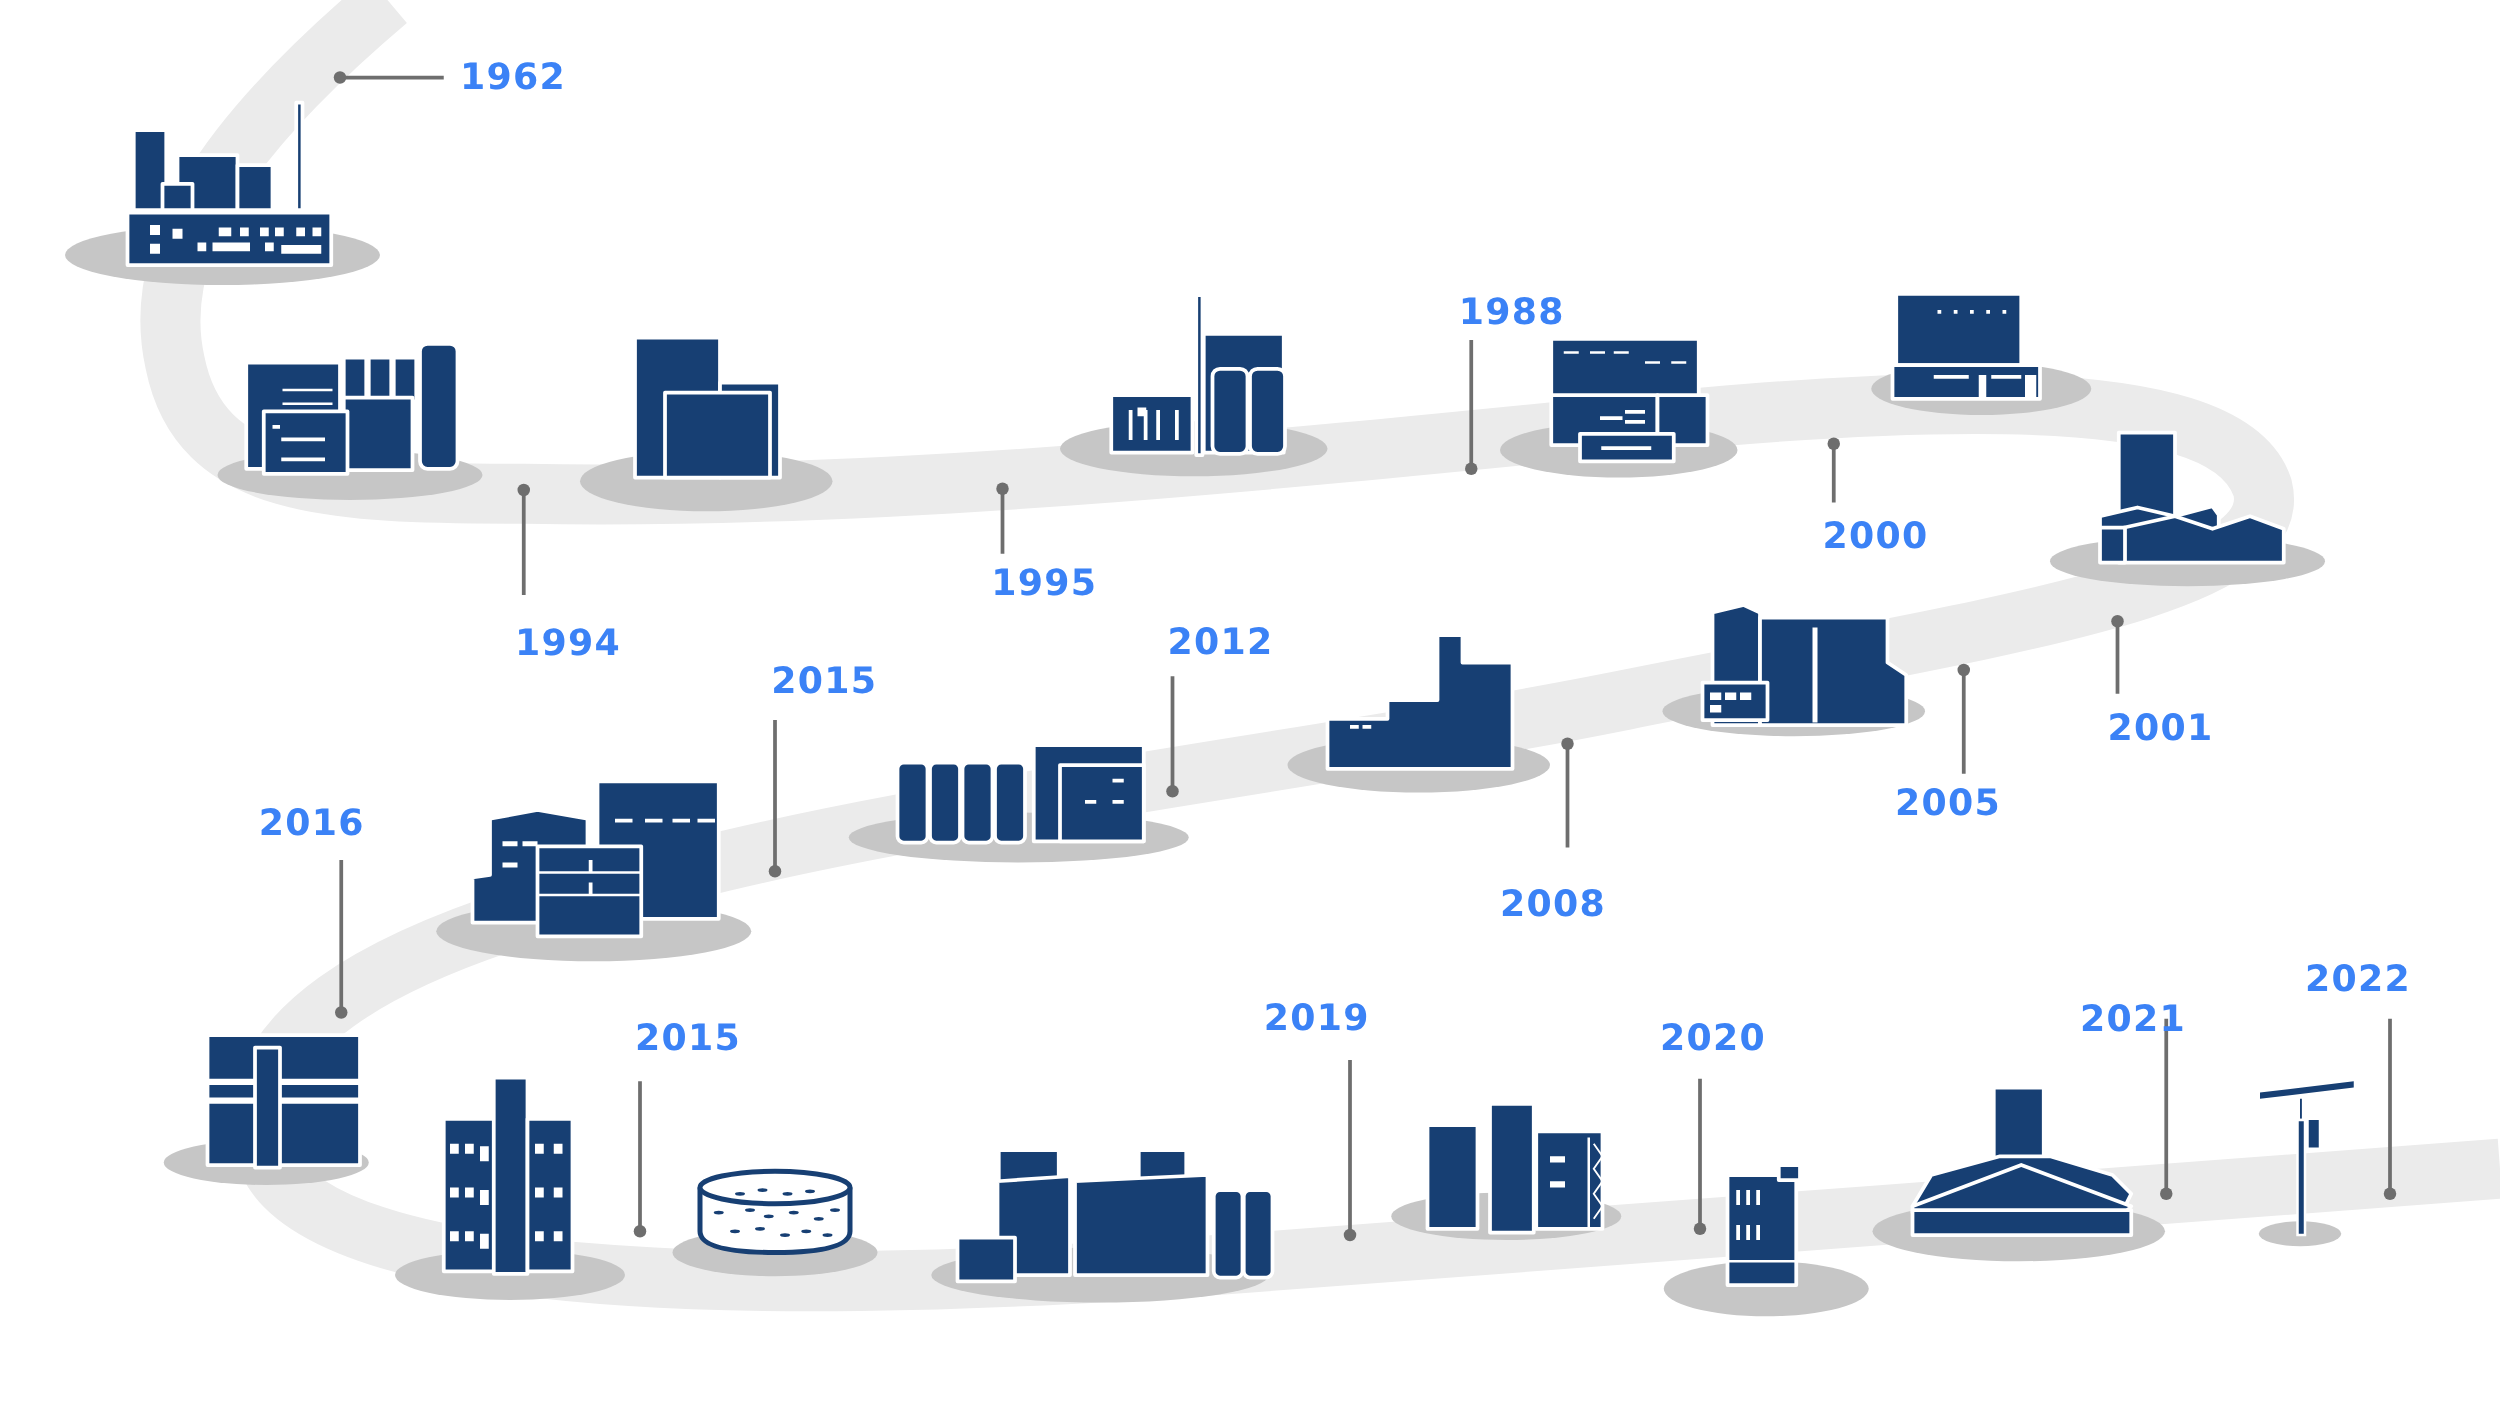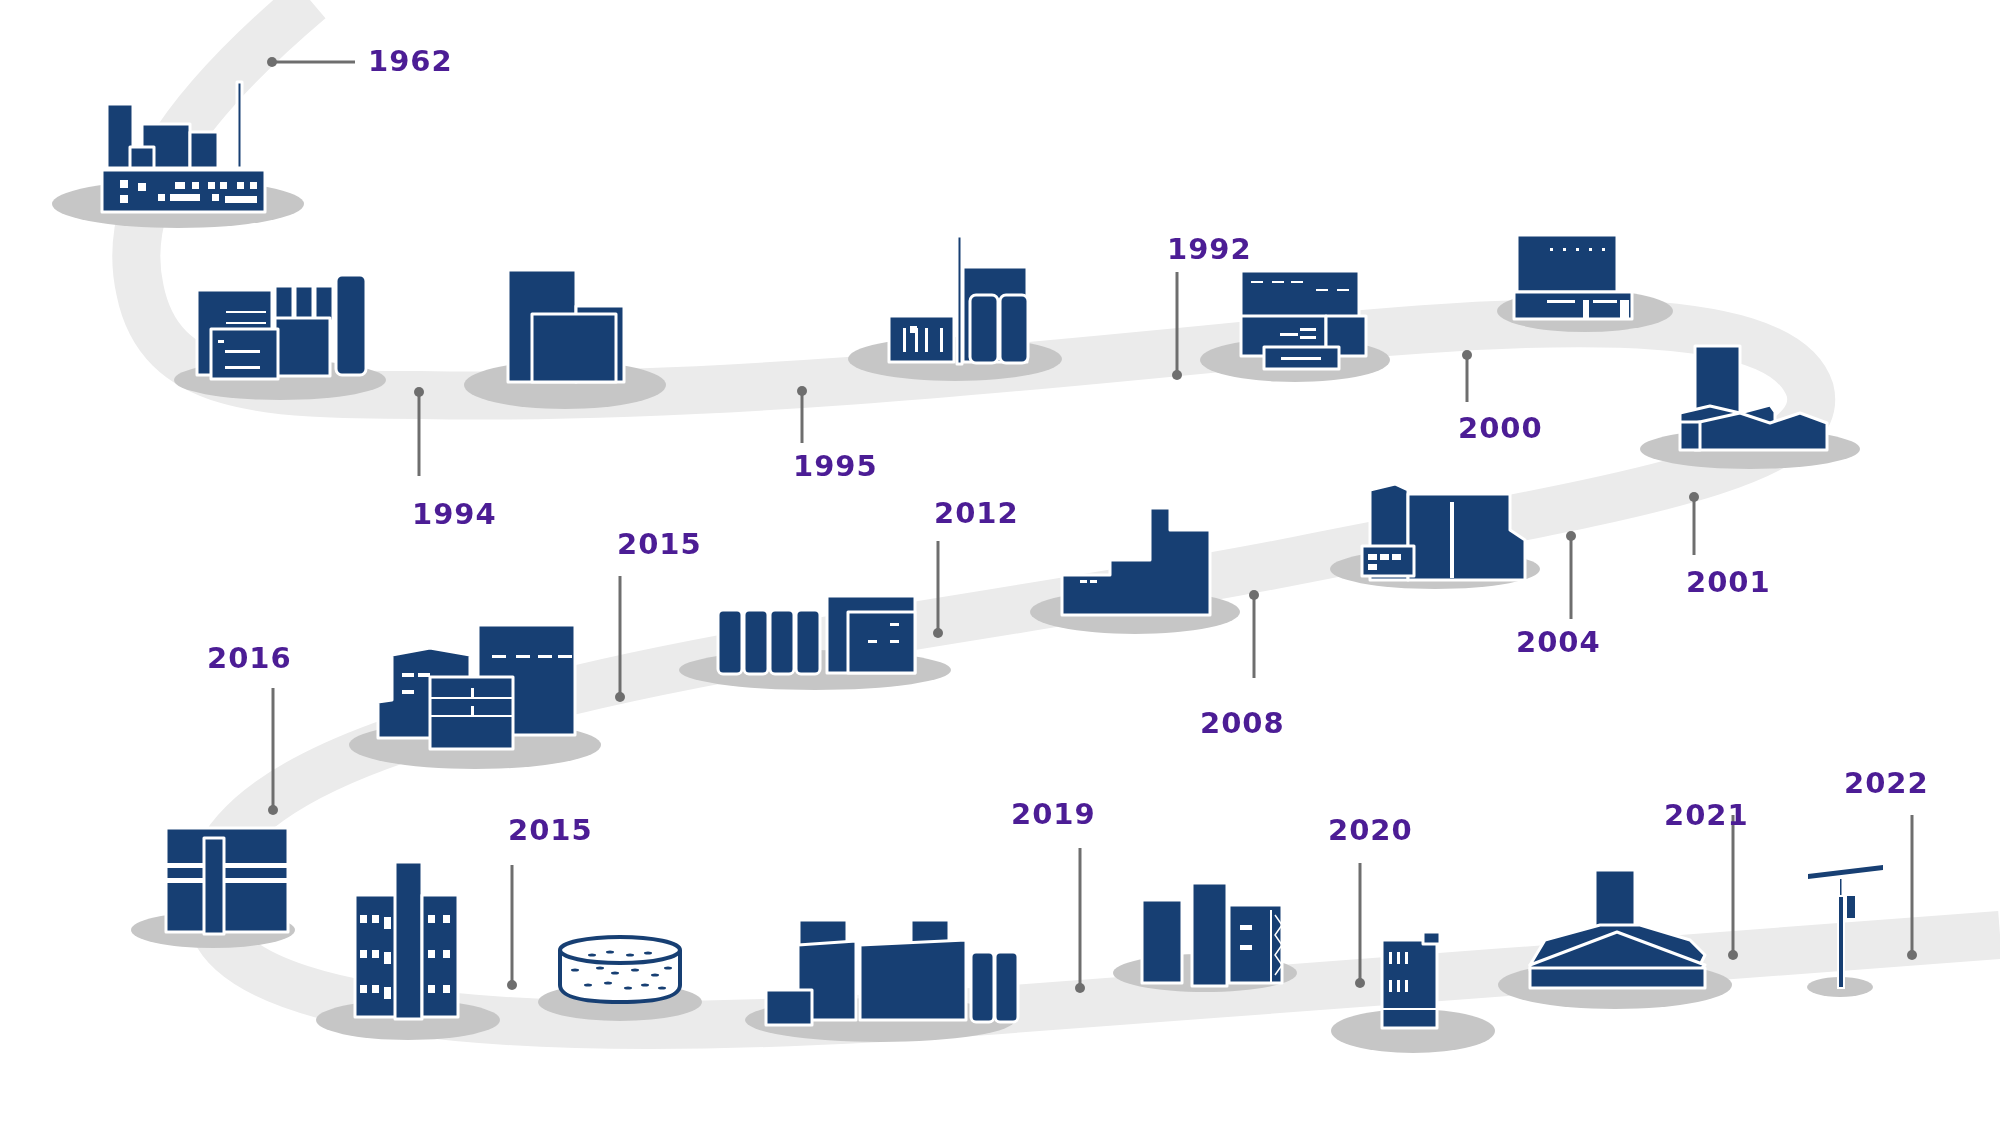--- a/index.html
+++ b/index.html
@@ -13,7 +13,7 @@
   .dot { fill: #6e6e6e; }
   .year {
     position: absolute; font-family: "DejaVu Sans", sans-serif; font-weight: bold;
-    font-size: 29px; color: #4c1d95; letter-spacing: 1px; white-space: nowrap;
+    font-size: 29px; color: #3b82f6; letter-spacing: 1px; white-space: nowrap;
   }
 </style>
 </head>

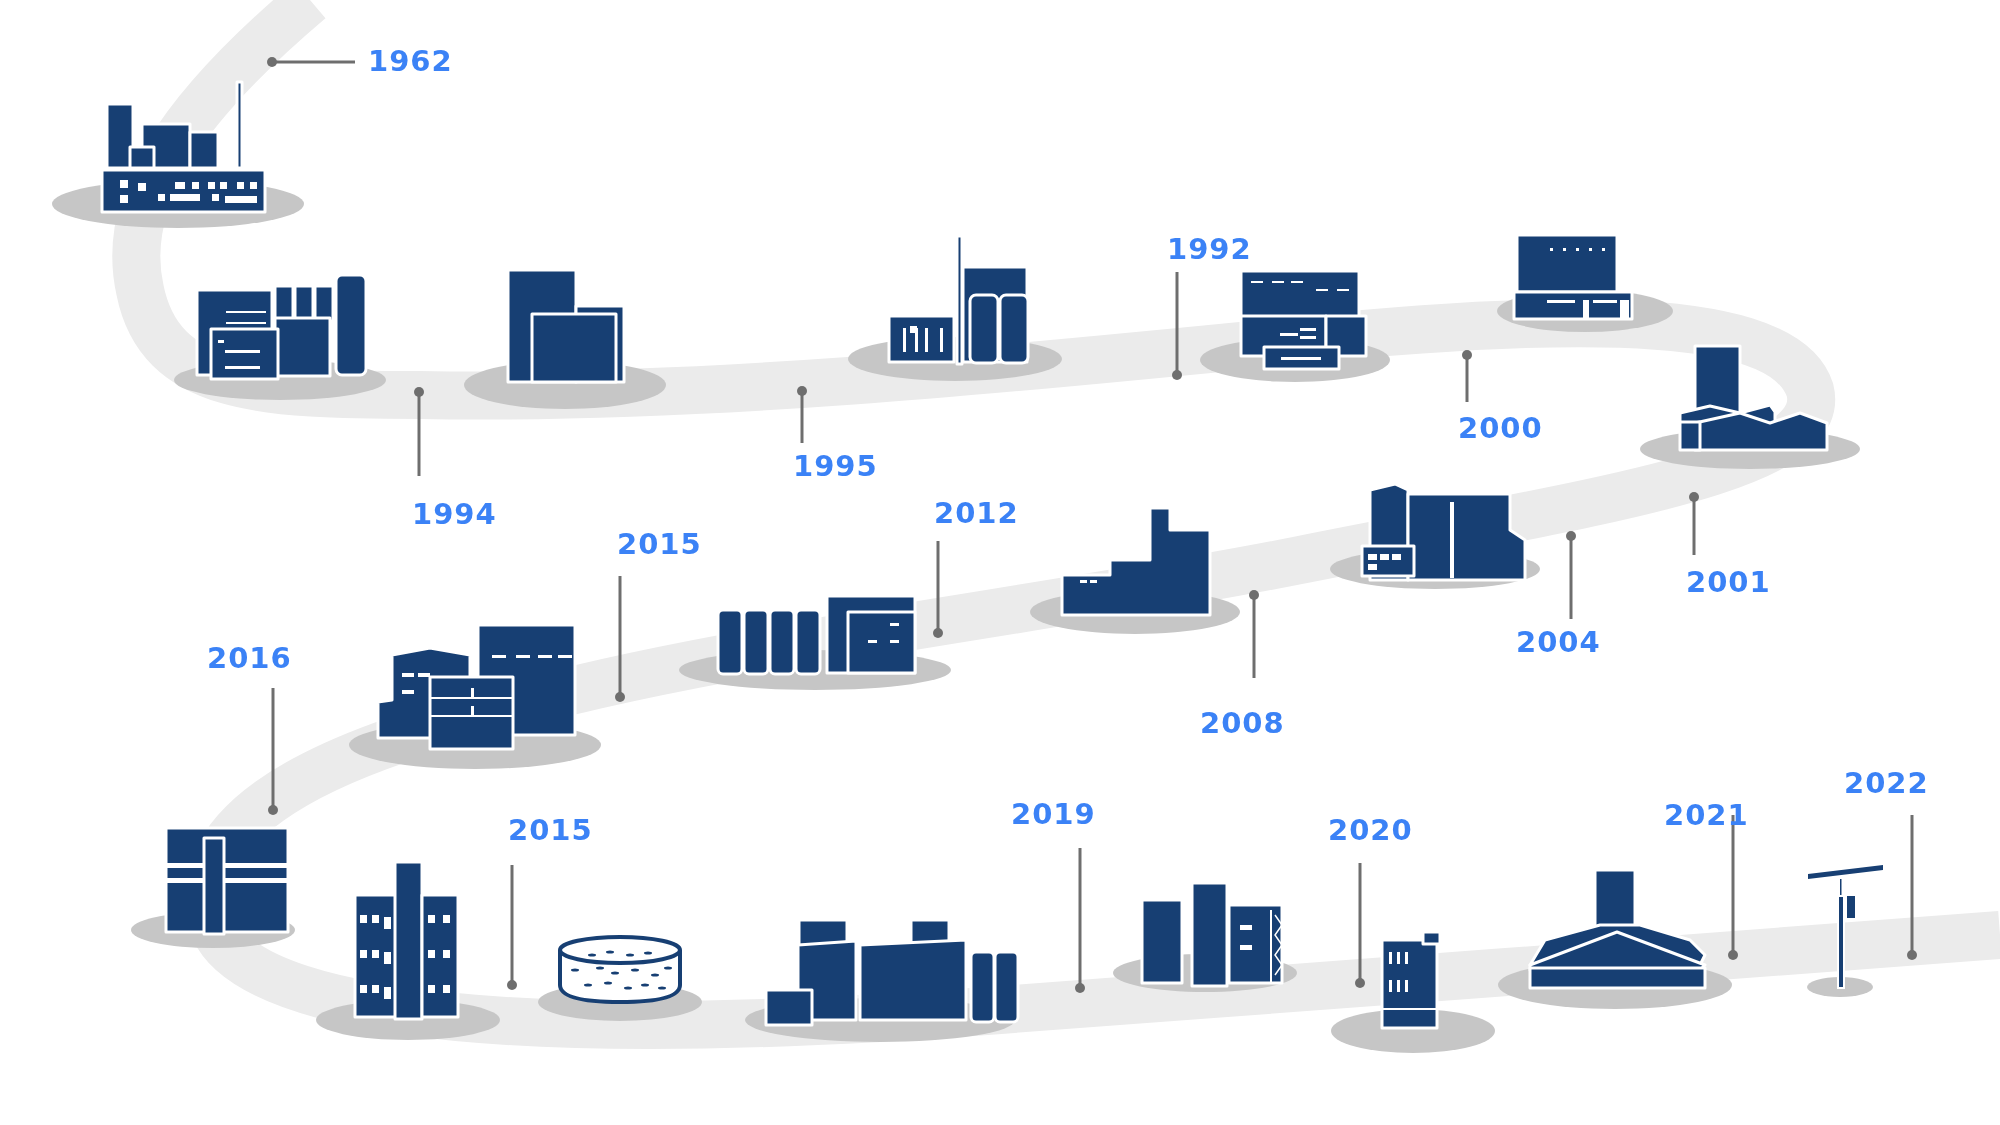--- a/index.html
+++ b/index.html
@@ -382,7 +382,7 @@
 <div class="year" style="left:368px; top:44px;">1962</div>
 <div class="year" style="left:380px; top:497px;margin-left:32px;">1994</div>
 <div class="year" style="left:793px; top:449px;">1995</div>
-<div class="year" style="left:1167px; top:232px;">1992</div>
+<div class="year" style="left:1167px; top:232px;">1988</div>
 <div class="year" style="left:1458px; top:411px;">2000</div>
 <div class="year" style="left:1686px; top:565px;">2001</div>
 <div class="year" style="left:1516px; top:625px;">2004</div>

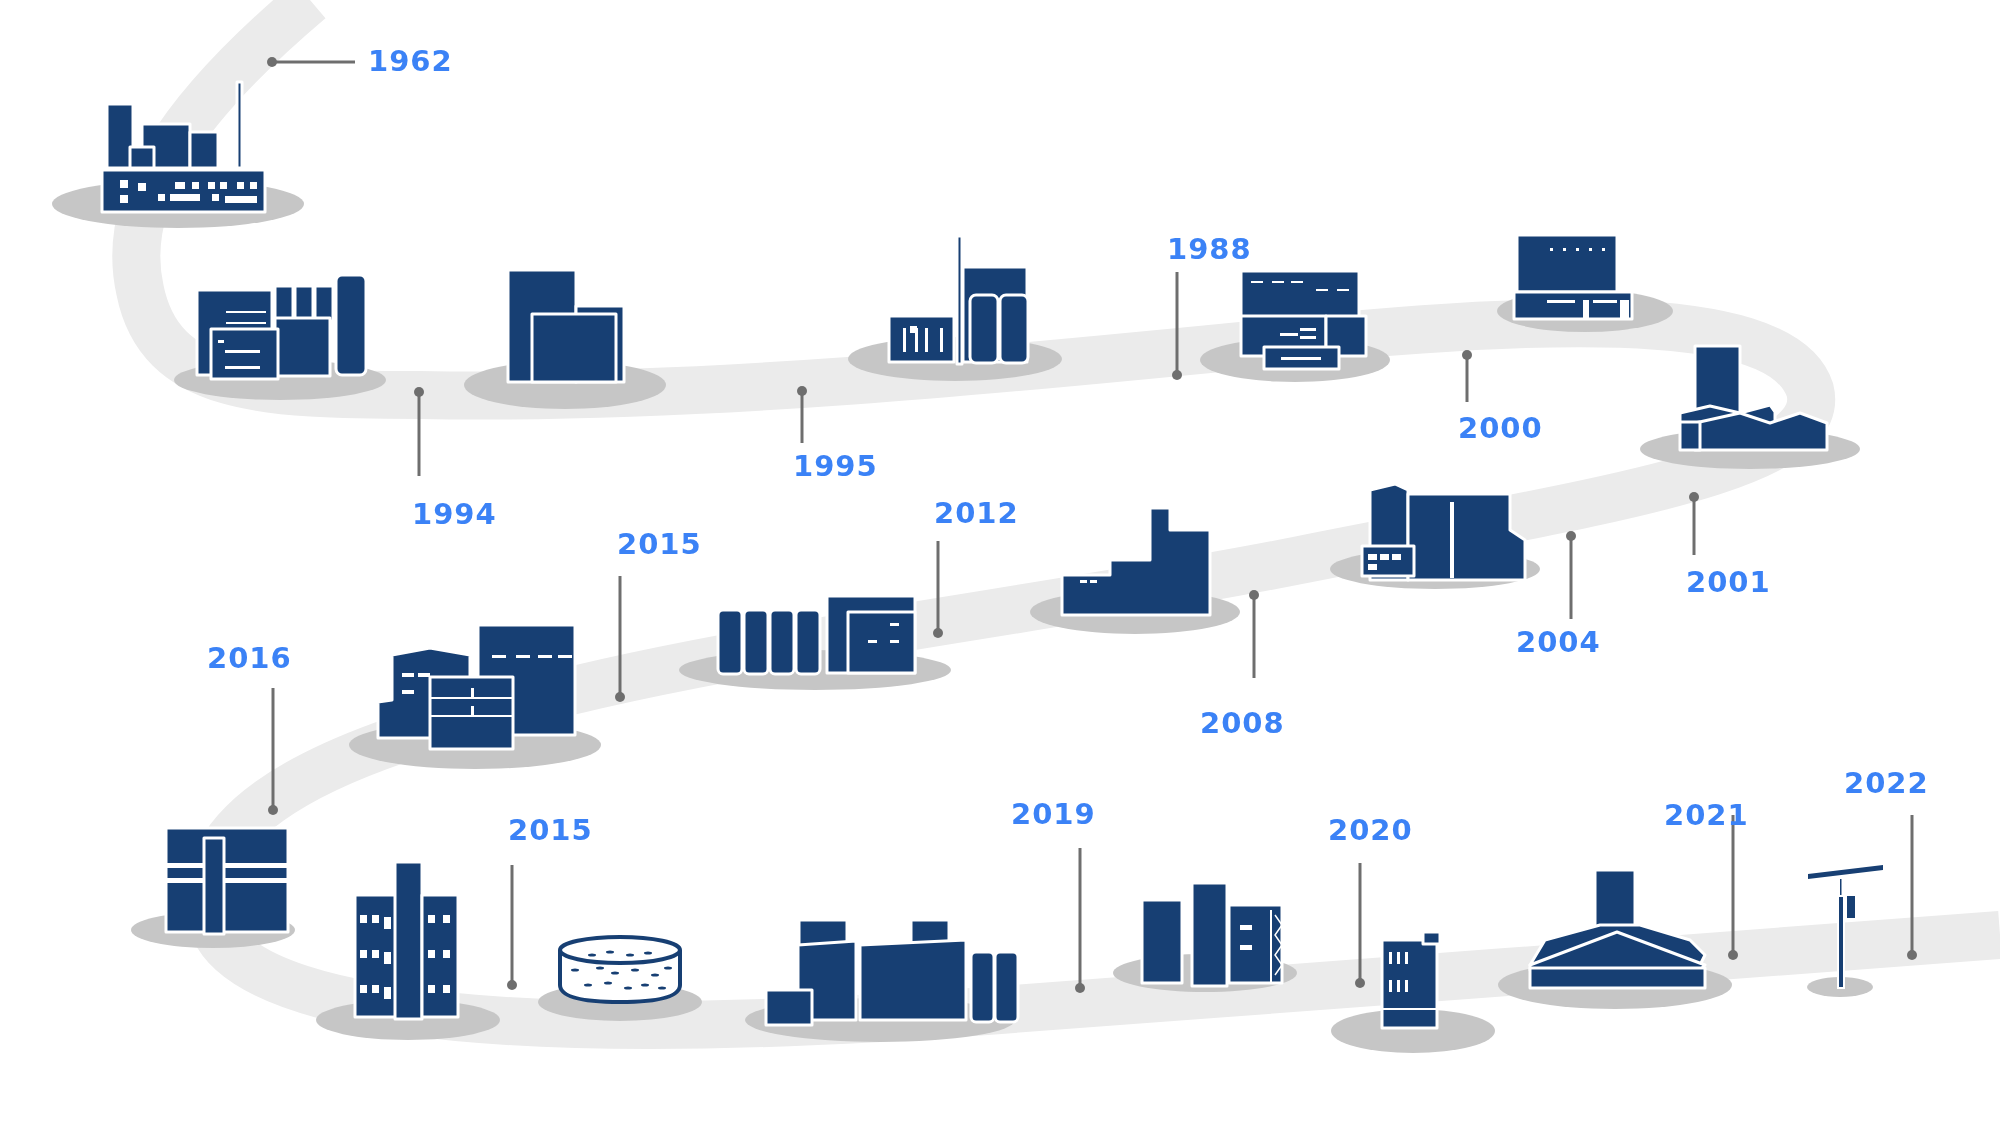--- a/index.html
+++ b/index.html
@@ -385,7 +385,7 @@
 <div class="year" style="left:1167px; top:232px;">1988</div>
 <div class="year" style="left:1458px; top:411px;">2000</div>
 <div class="year" style="left:1686px; top:565px;">2001</div>
-<div class="year" style="left:1516px; top:625px;">2004</div>
+<div class="year" style="left:1516px; top:625px;">2005</div>
 <div class="year" style="left:1200px; top:685px;margin-top:21px;">2008</div>
 <div class="year" style="left:934px; top:496px;">2012</div>
 <div class="year" style="left:617px; top:527px;text-align:center;">2015</div>

